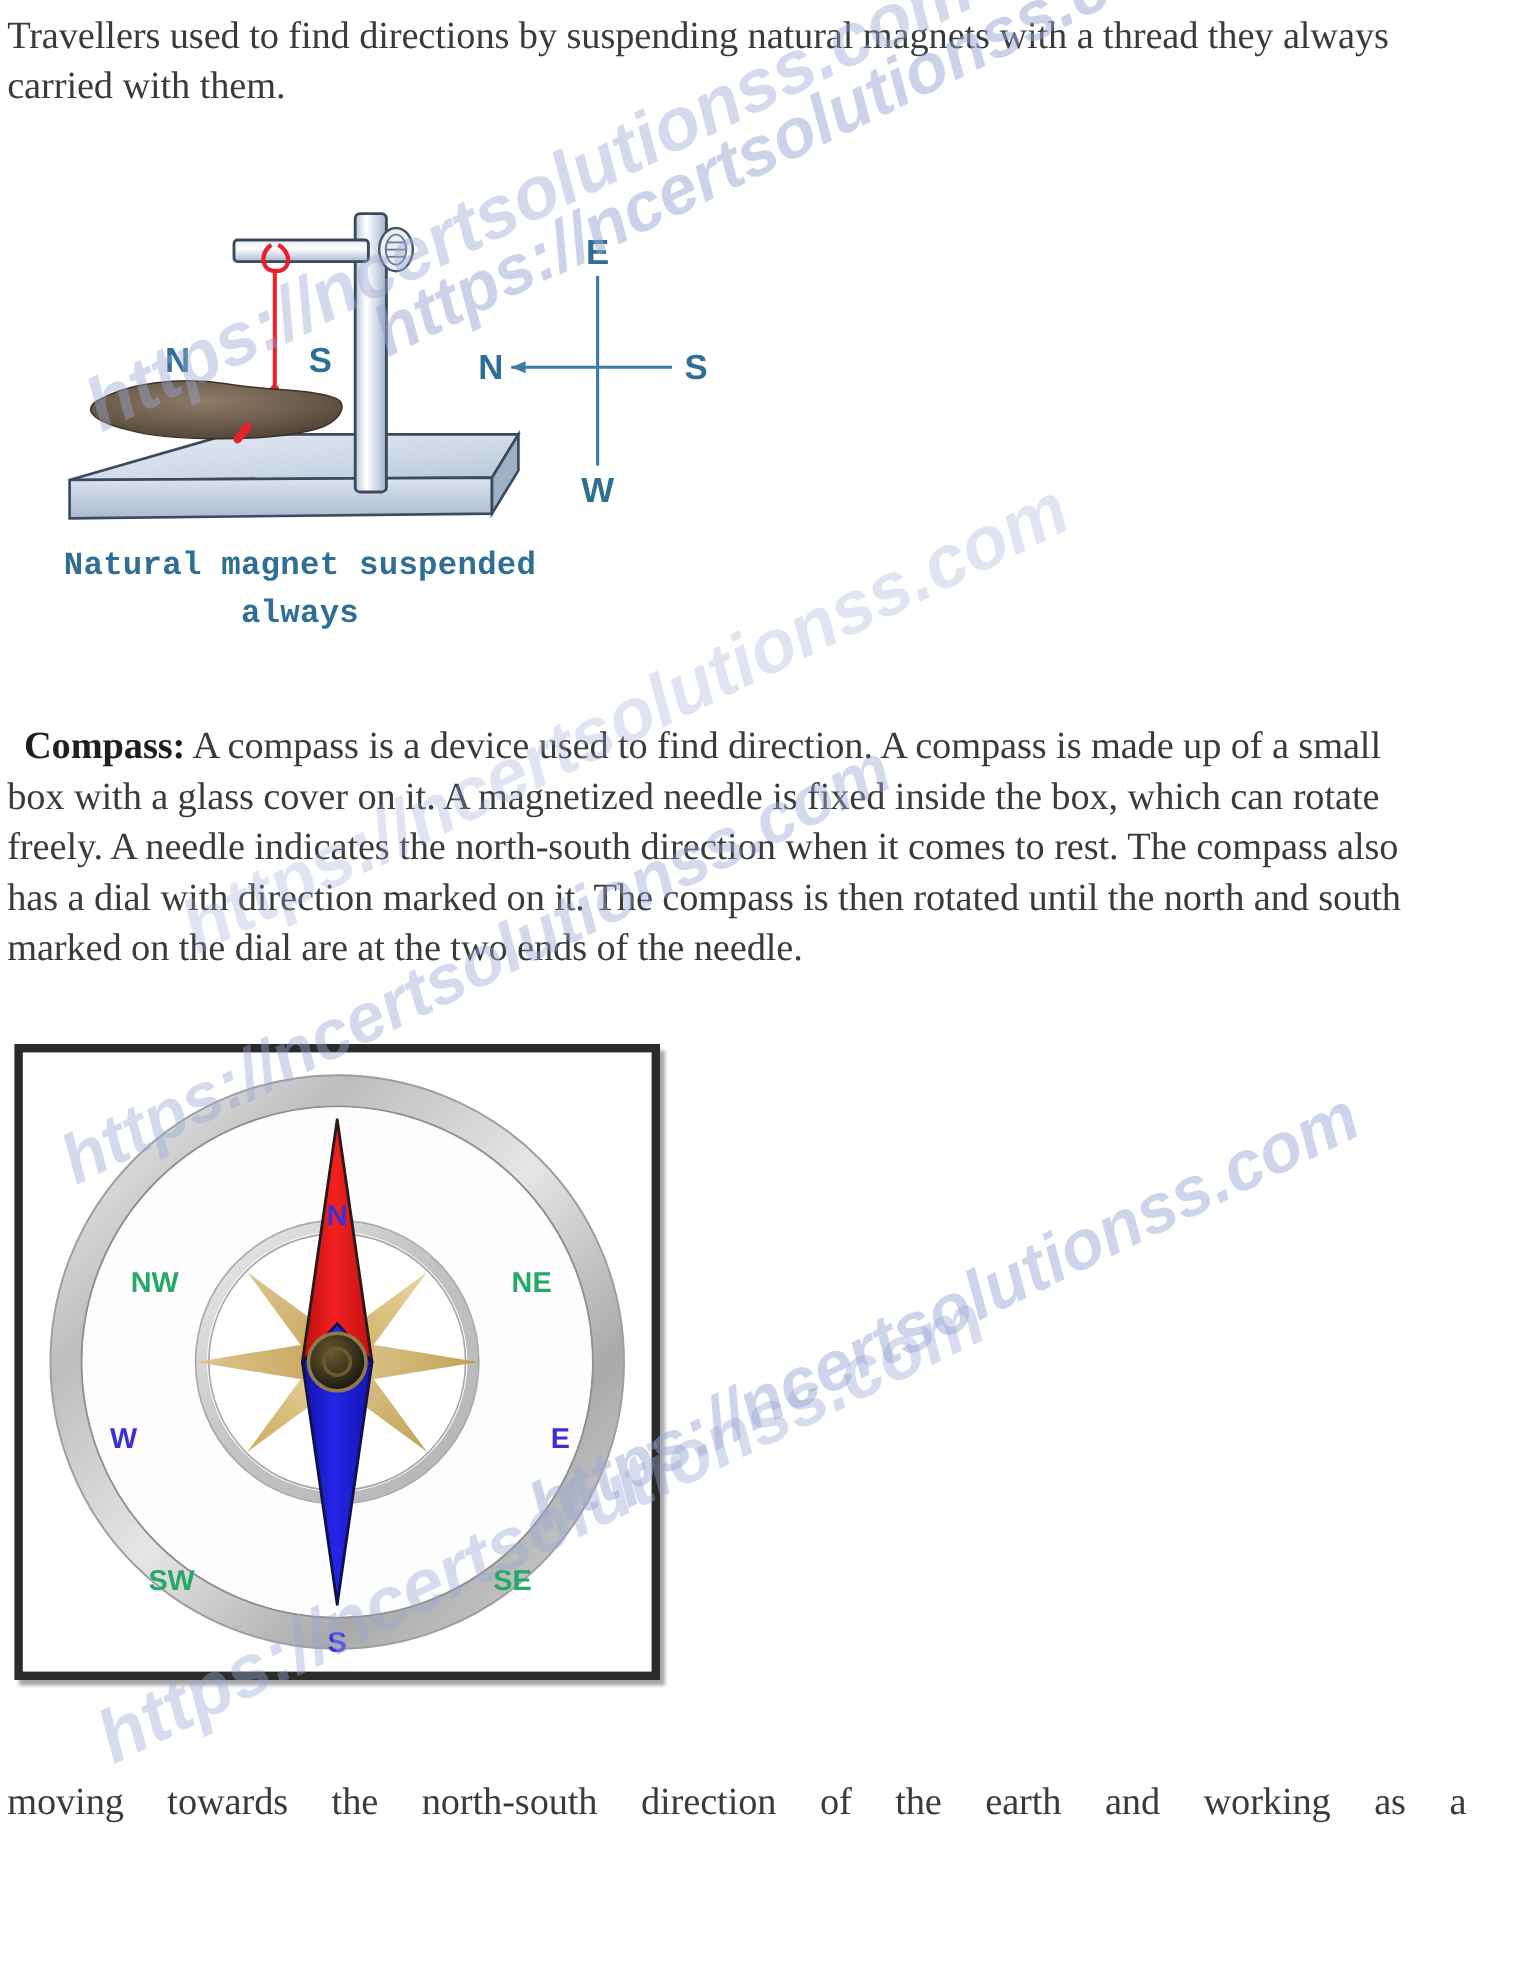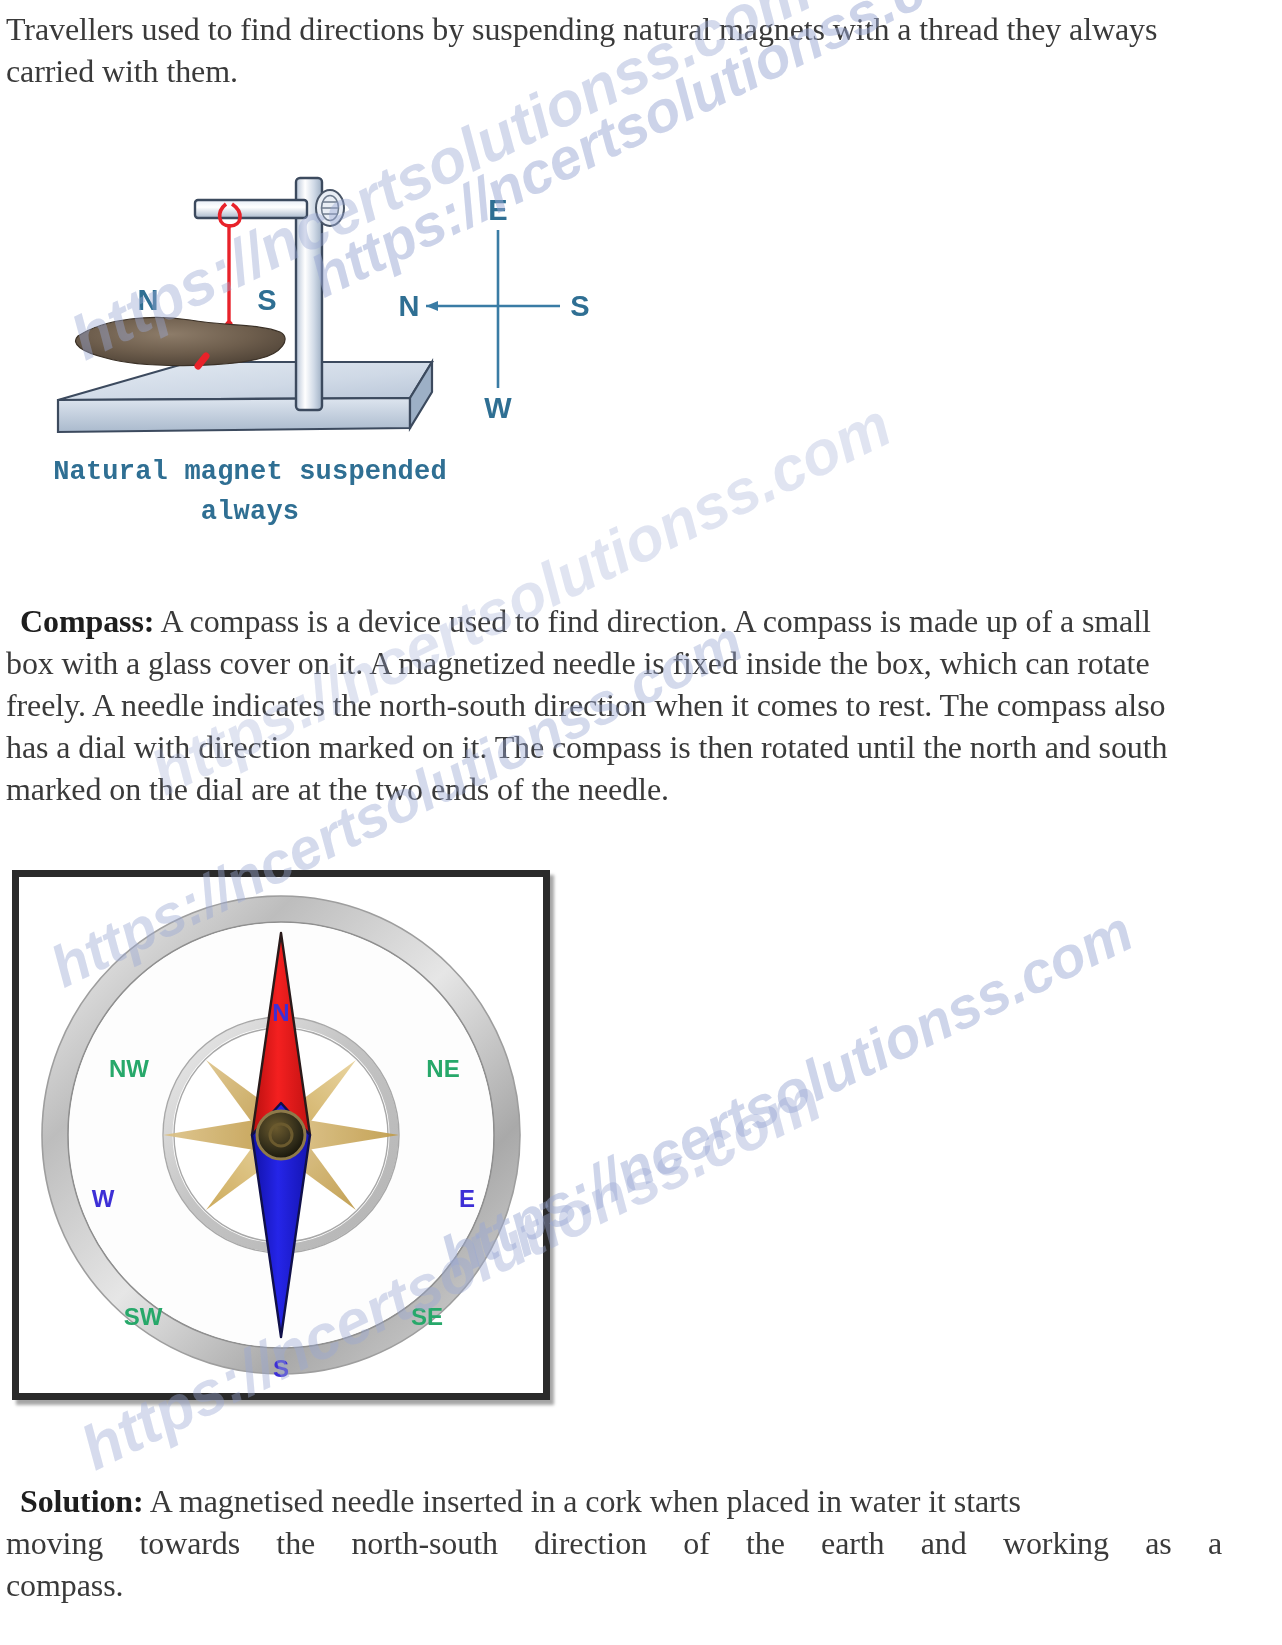--- a/index.html
+++ b/index.html
@@ -284,7 +284,6 @@
 </div>
 
 <div class="para" id="solution-paragraph">
-  <span class="jline"><span class="lead">Solution:</span><span> A magnetised needle inserted in a cork when placed in water it starts</span></span>
   <span class="jline" style="display:flex;justify-content:center;">
       <span style="width:100%;text-align:justify;text-align-last:justify;">moving towards the north-south direction of the earth and working as a</span>
     </span>

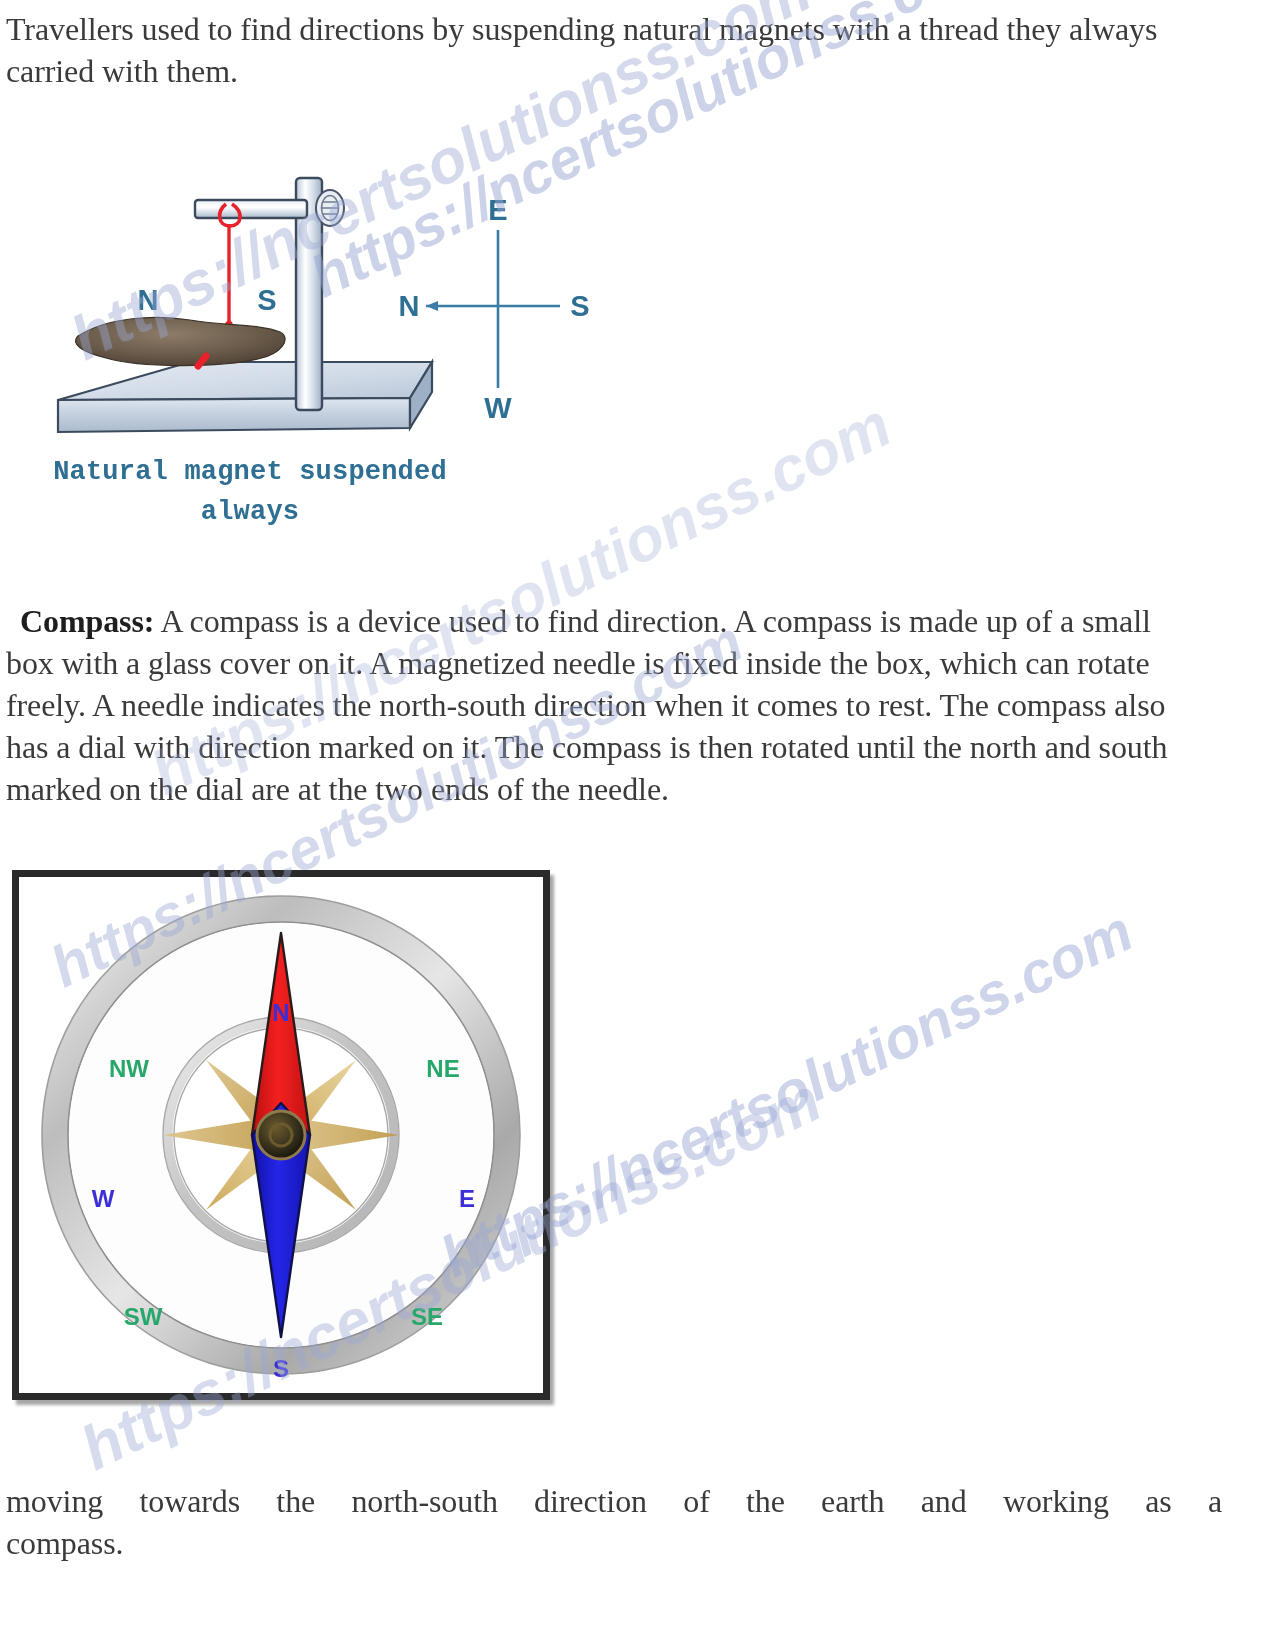--- a/index.html
+++ b/index.html
@@ -287,7 +287,6 @@
   <span class="jline" style="display:flex;justify-content:center;">
       <span style="width:100%;text-align:justify;text-align-last:justify;">moving towards the north-south direction of the earth and working as a</span>
     </span>
-  <span class="jline">compass.</span>
 </div>
 
 <div class="watermark" id="watermark-1">https://ncertsolutionss.com</div>

